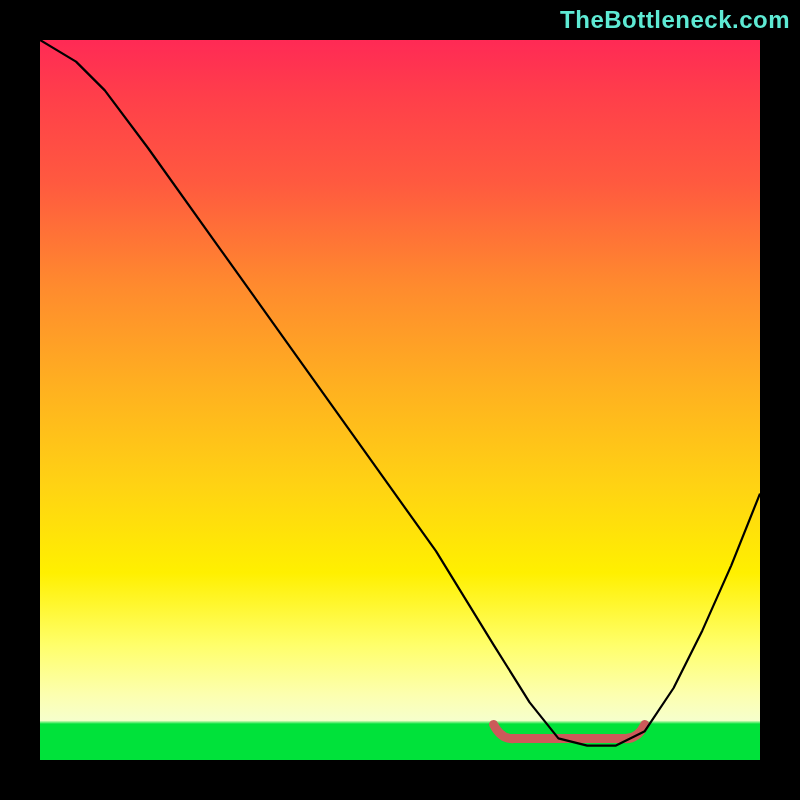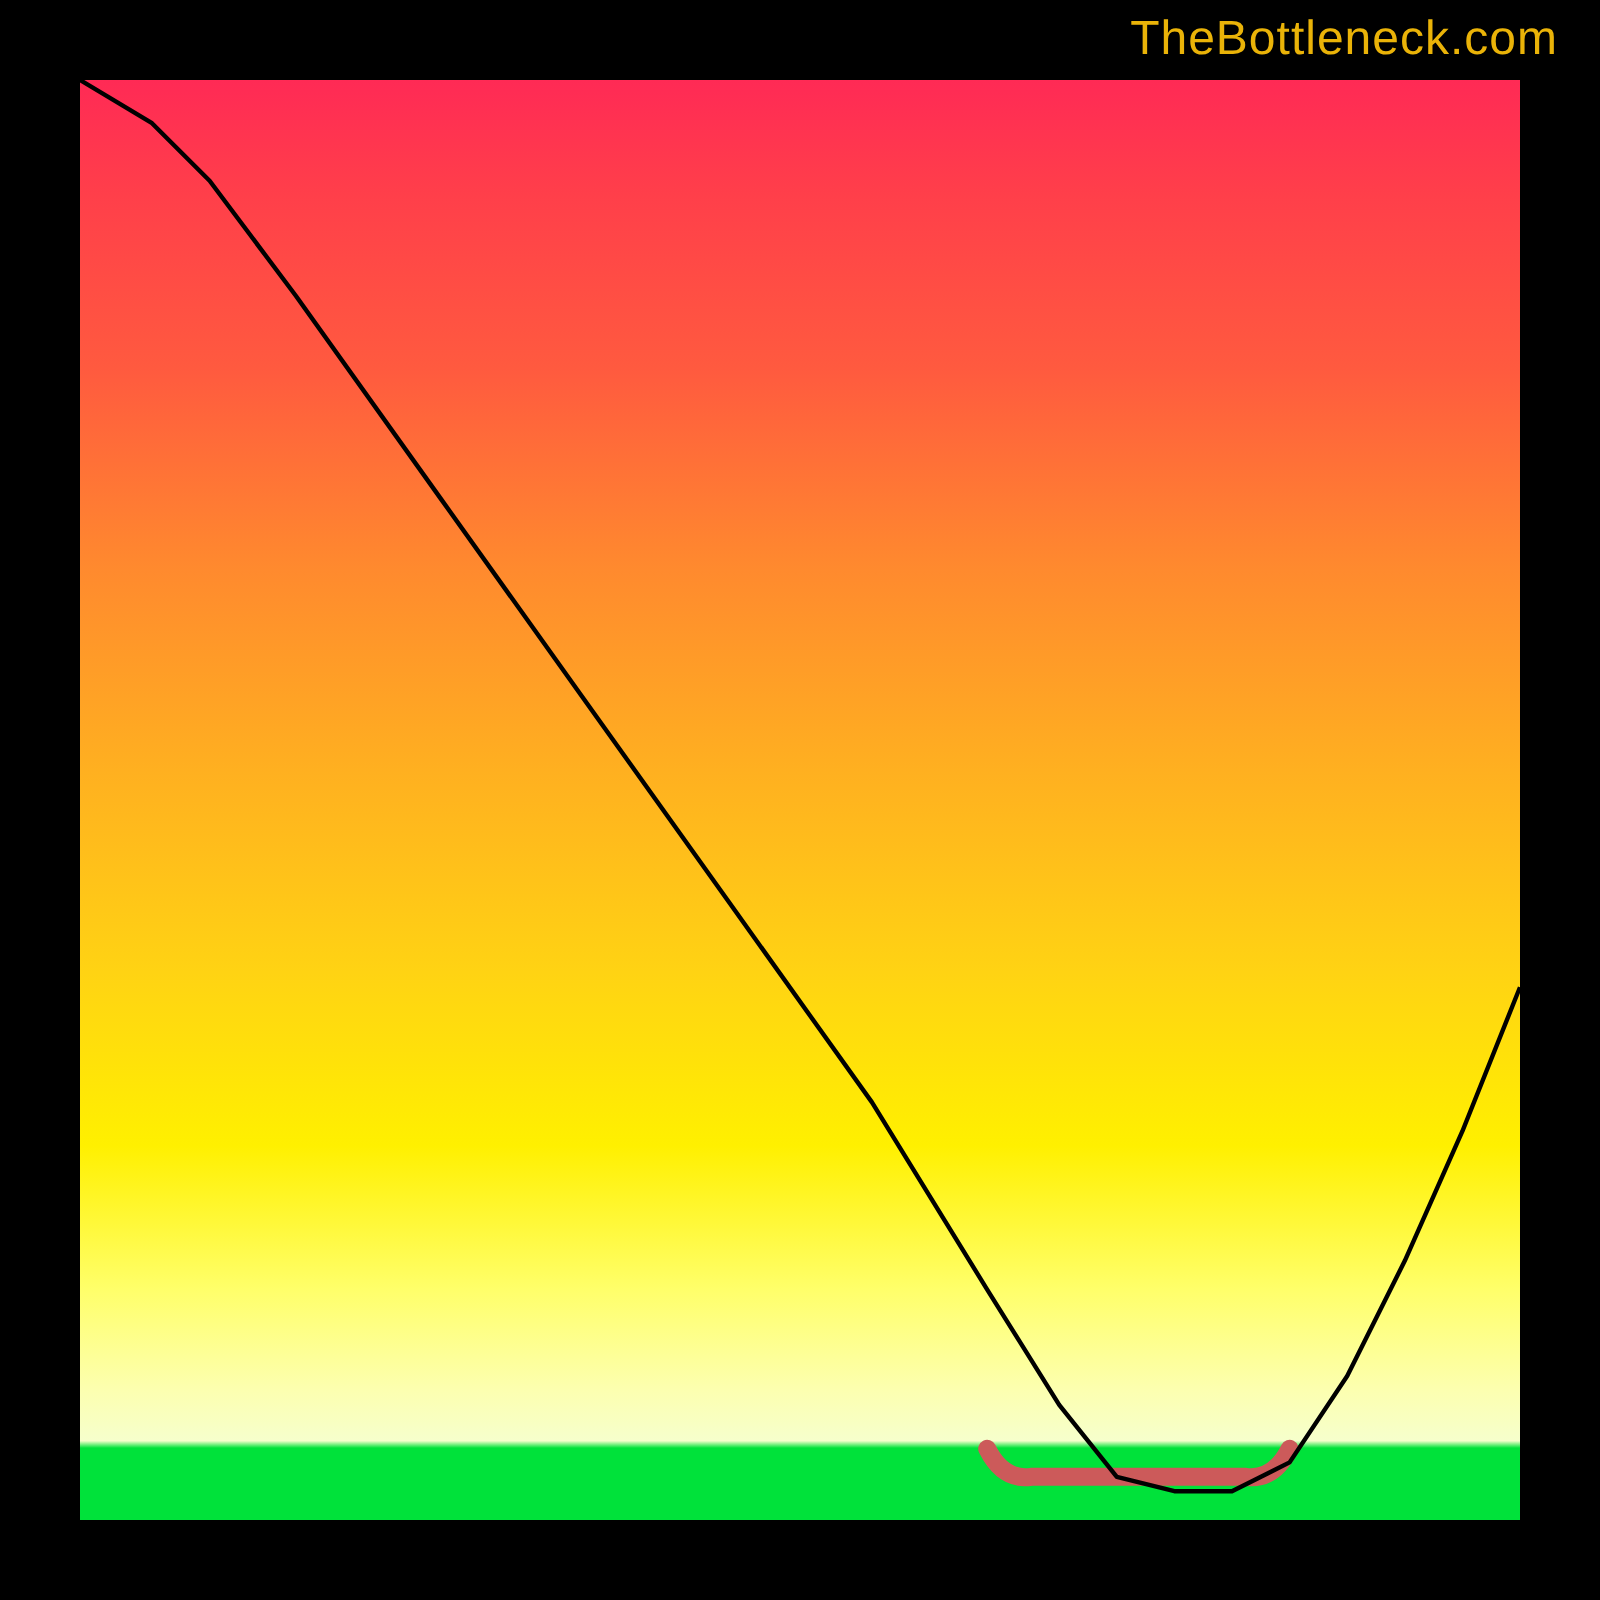--- a/index.html
+++ b/index.html
@@ -20,10 +20,10 @@
   .watermark {
     position: absolute;
     top: 6px;
-    right: 21px;
-    color: #eab308;
+    right: 10px;
+    color: #5eead4;
     font-size: 24px;
-    font-weight: normal;
+    font-weight: bold;
     letter-spacing: 0.5px;
     z-index: 5;
   }

